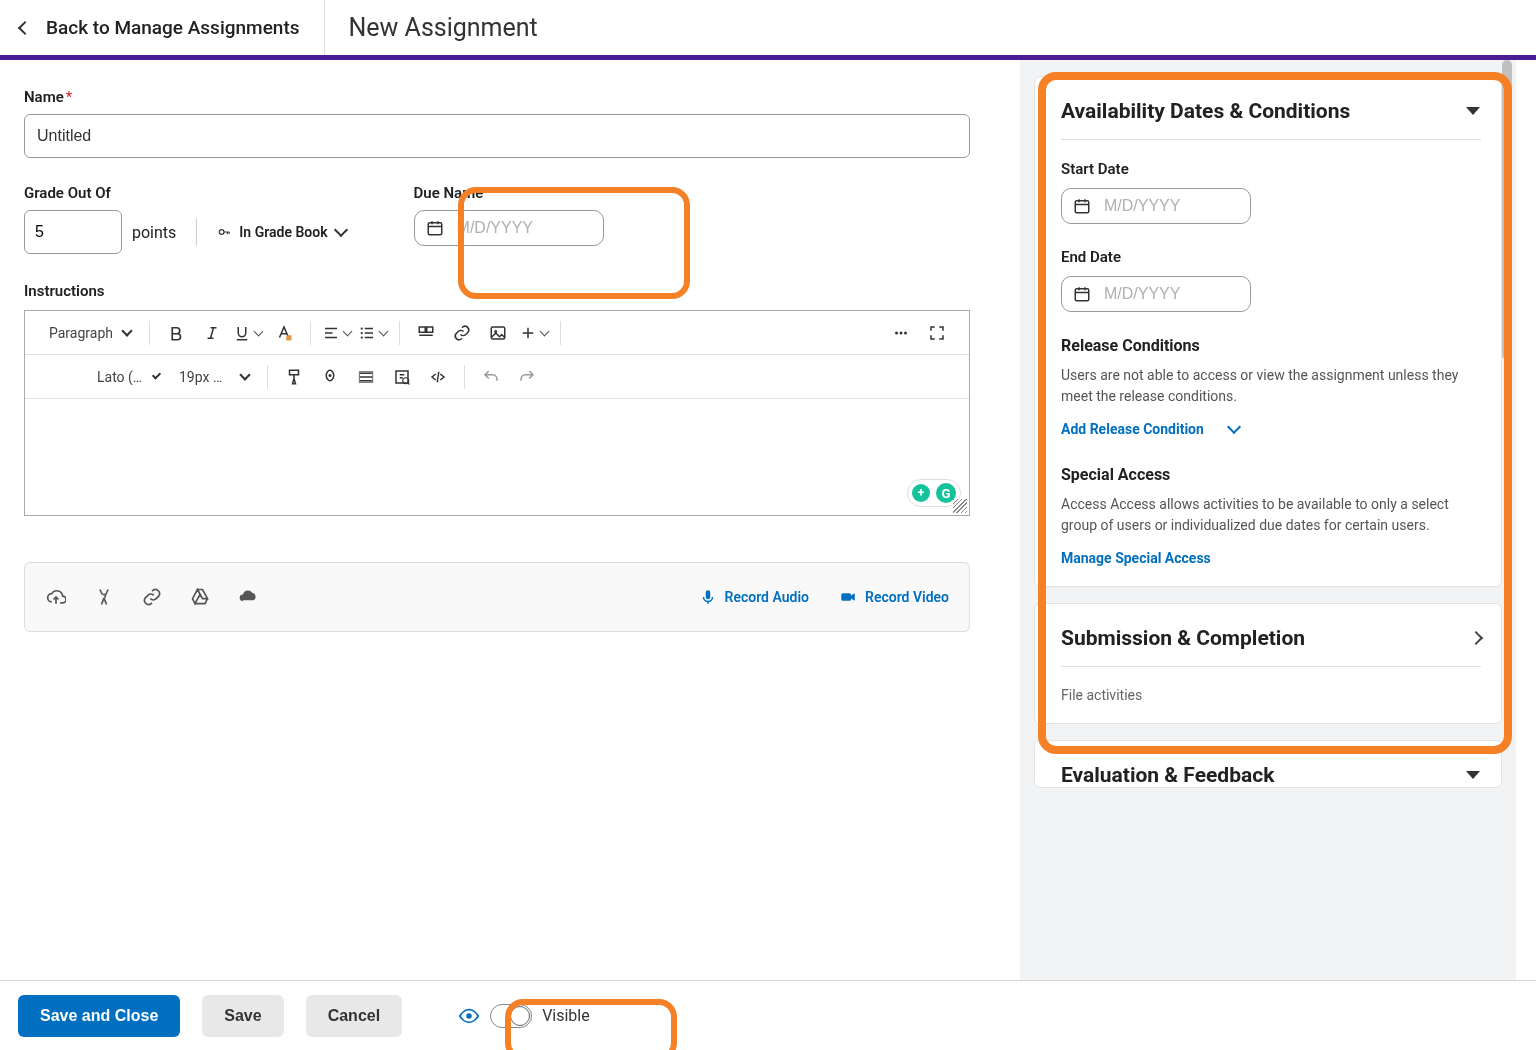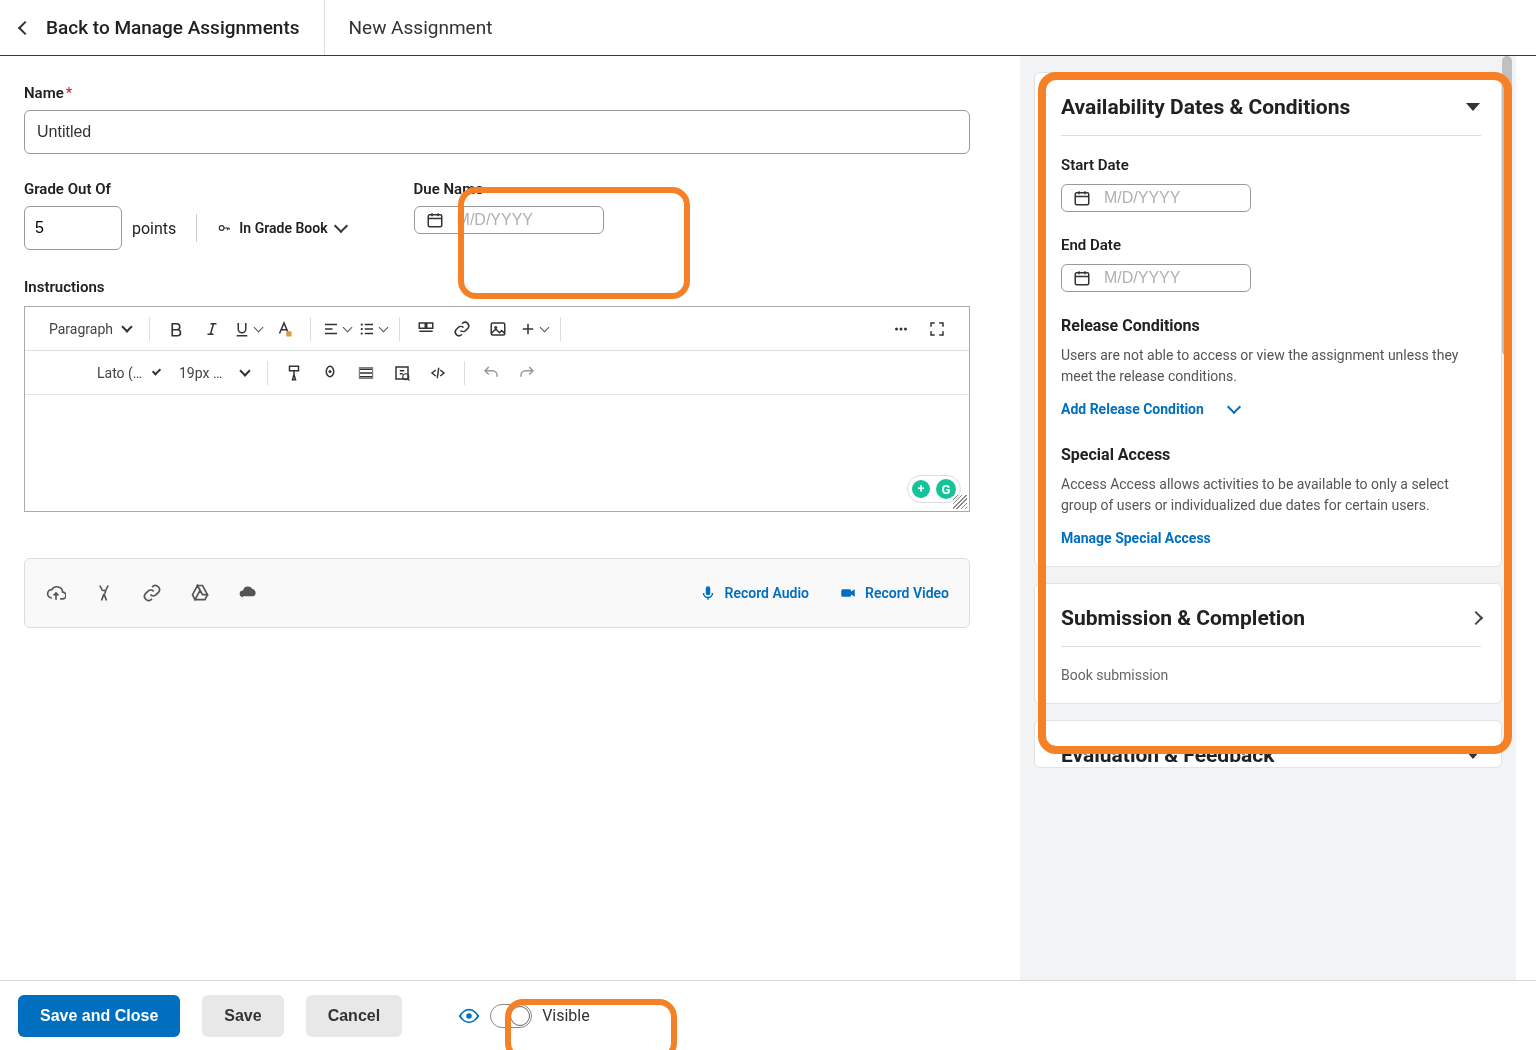--- a/index.html
+++ b/index.html
@@ -19,7 +19,7 @@
     width: 1536px;
     display: flex;
     align-items: center;
-    border-bottom: 1px solid #4c1d95;
+    border-bottom: 5px solid #4c1d95;
   }
   .topbar .back {
     display: flex;

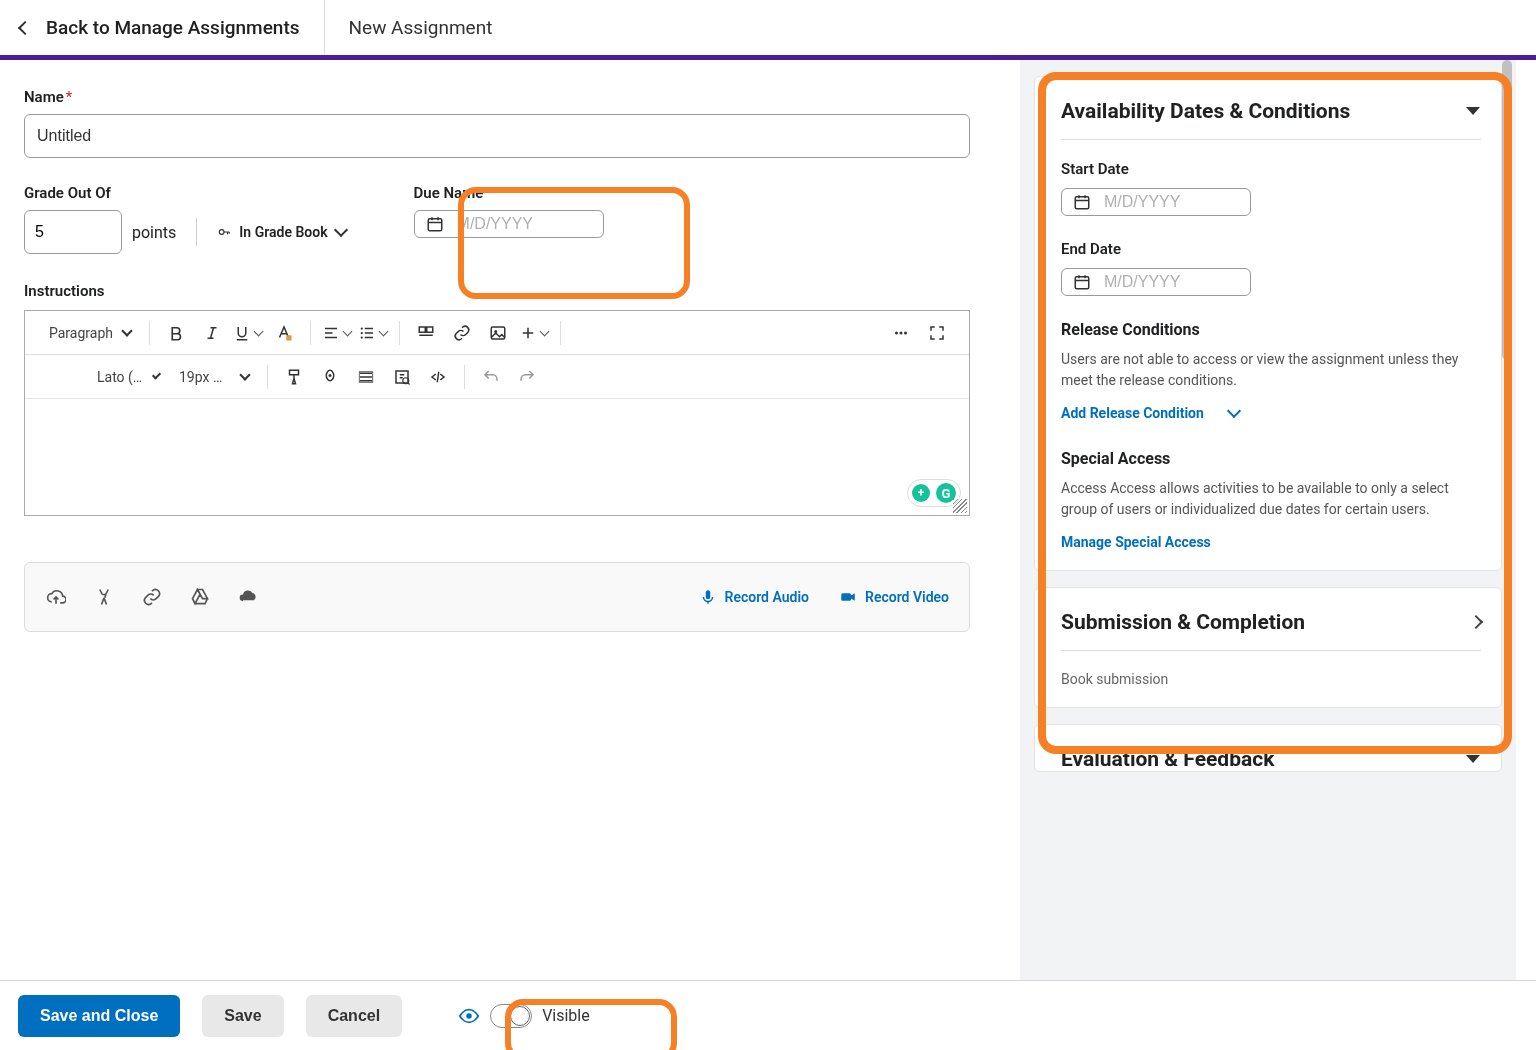--- a/index.html
+++ b/index.html
@@ -41,7 +41,7 @@
   }
   .topbar .title {
     padding: 10px 24px;
-    font-size: 19px;
+    font-size: 25px;
     font-weight: 400;
     color: #333;
     text-align: center;

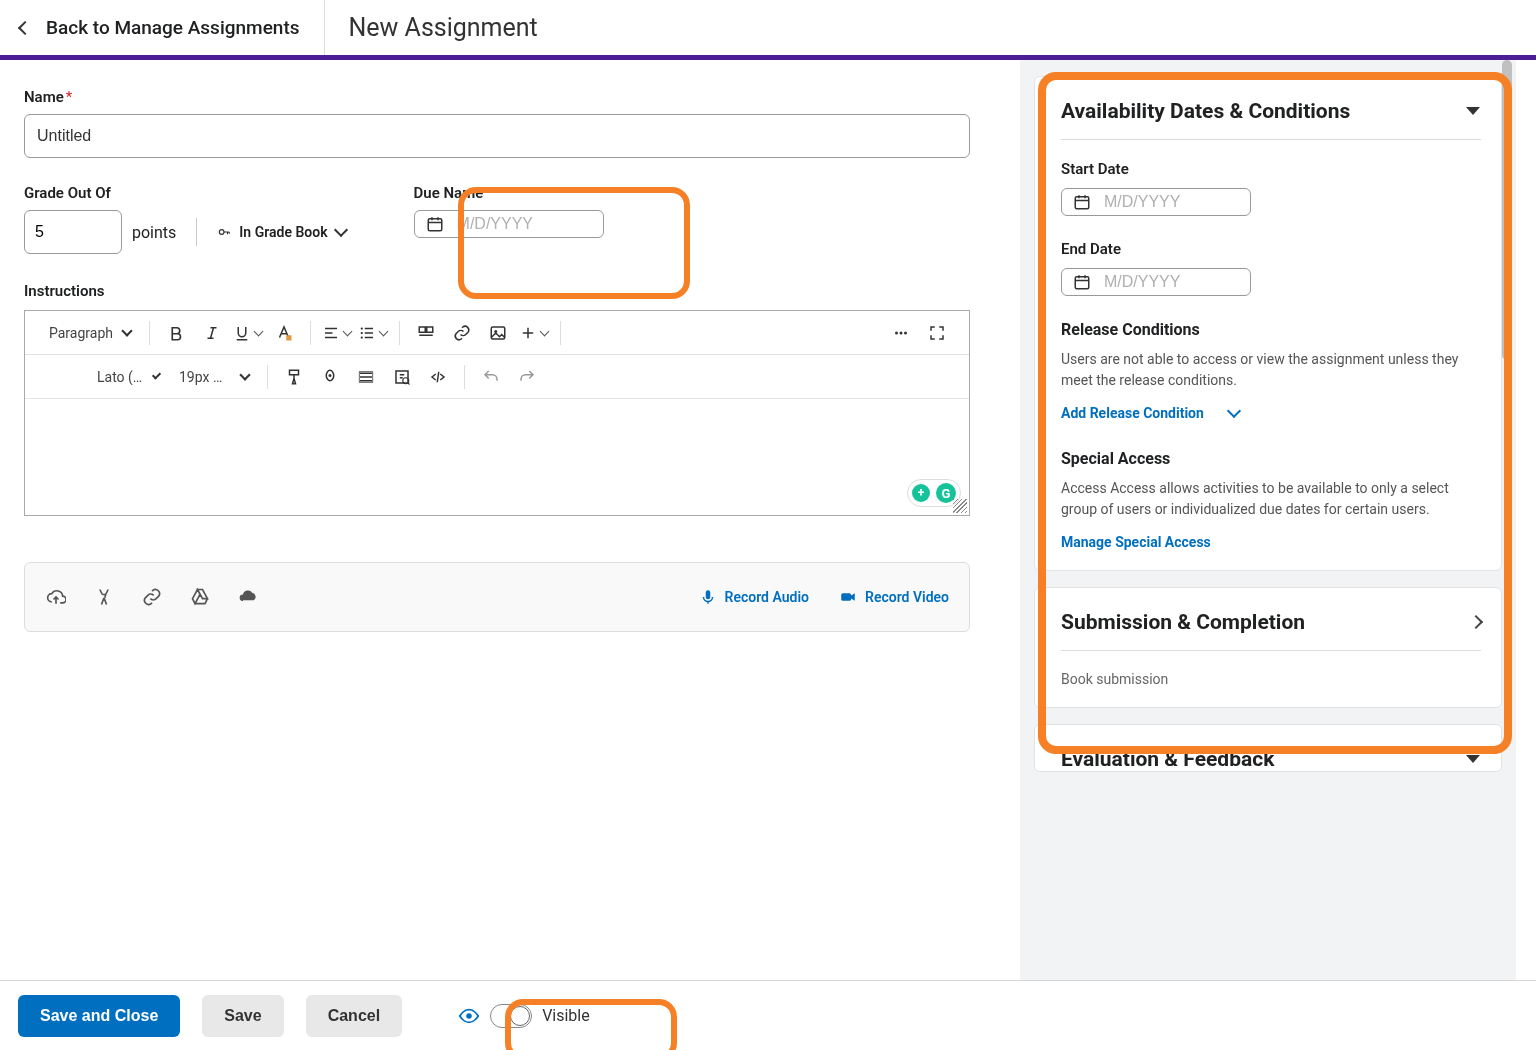--- a/index.html
+++ b/index.html
@@ -155,7 +155,8 @@
   }
   .date-wrap input.date {
     padding-left: 42px;
-    height: 28px;
+    height: 36px;
+    border-radius: 10px;
   }
   
   .highlight-box {

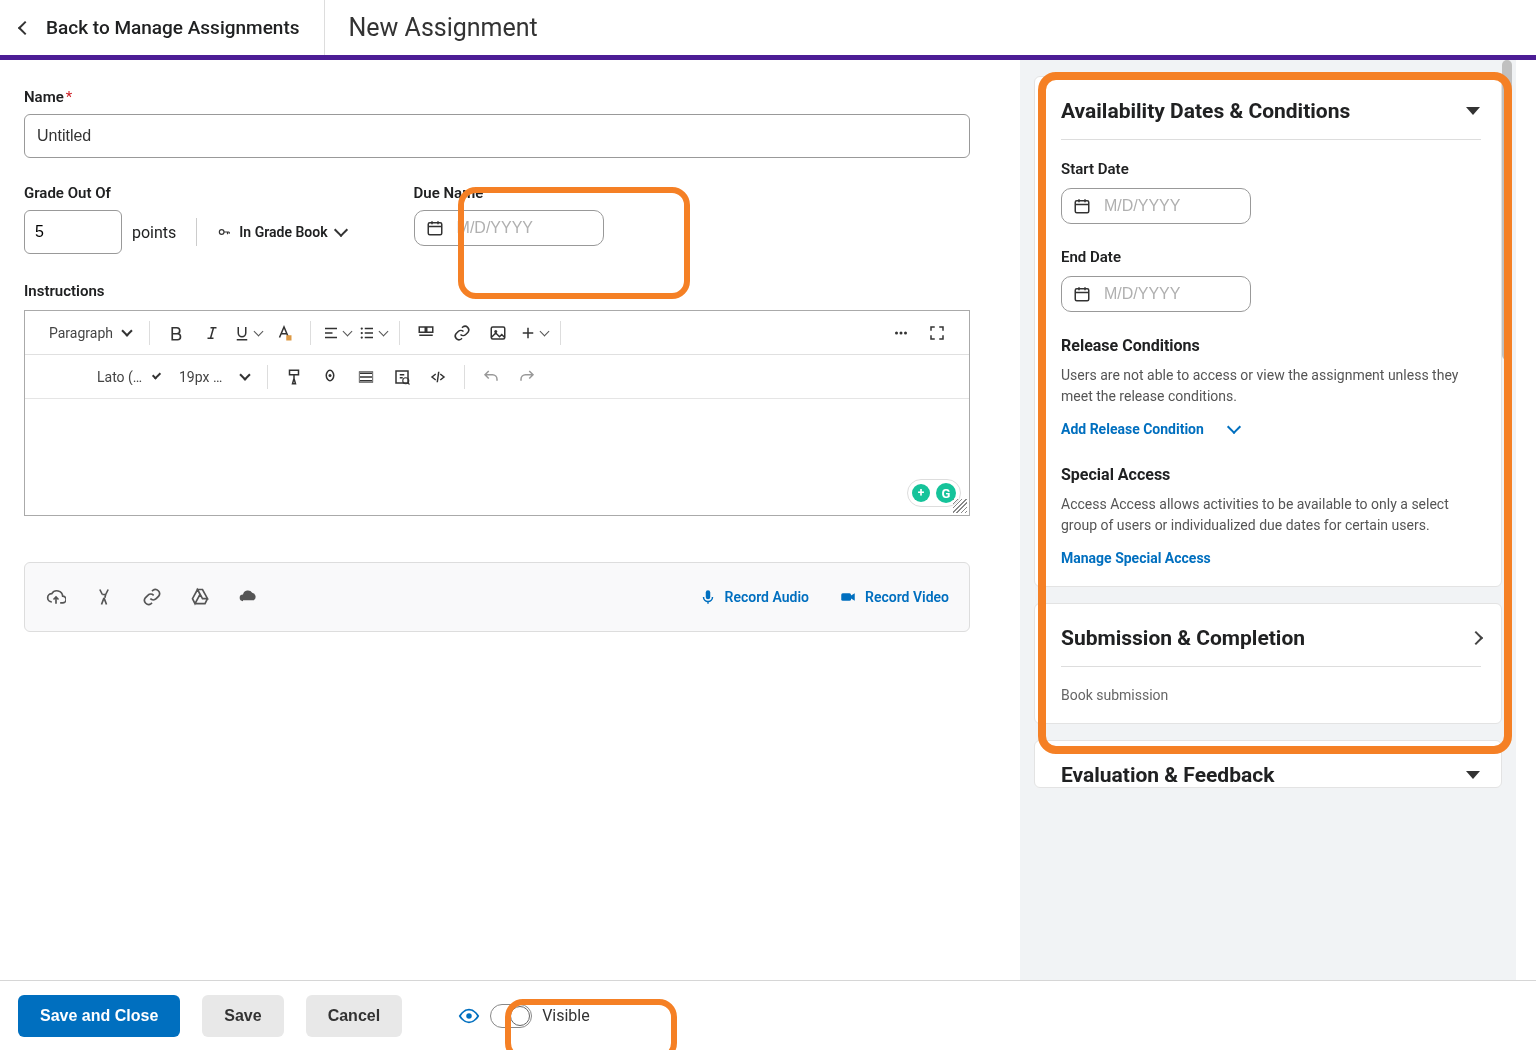--- a/index.html
+++ b/index.html
@@ -631,7 +631,7 @@
         <span class="chev-right-thin" style="cursor:pointer;"></span>
       </div>
       <div class="card-sep"></div>
-      <div class="sub">Book submission</div>
+      <div class="sub">File activities</div>
     </div>
 
     <div class="card" style="padding-bottom:0;">

